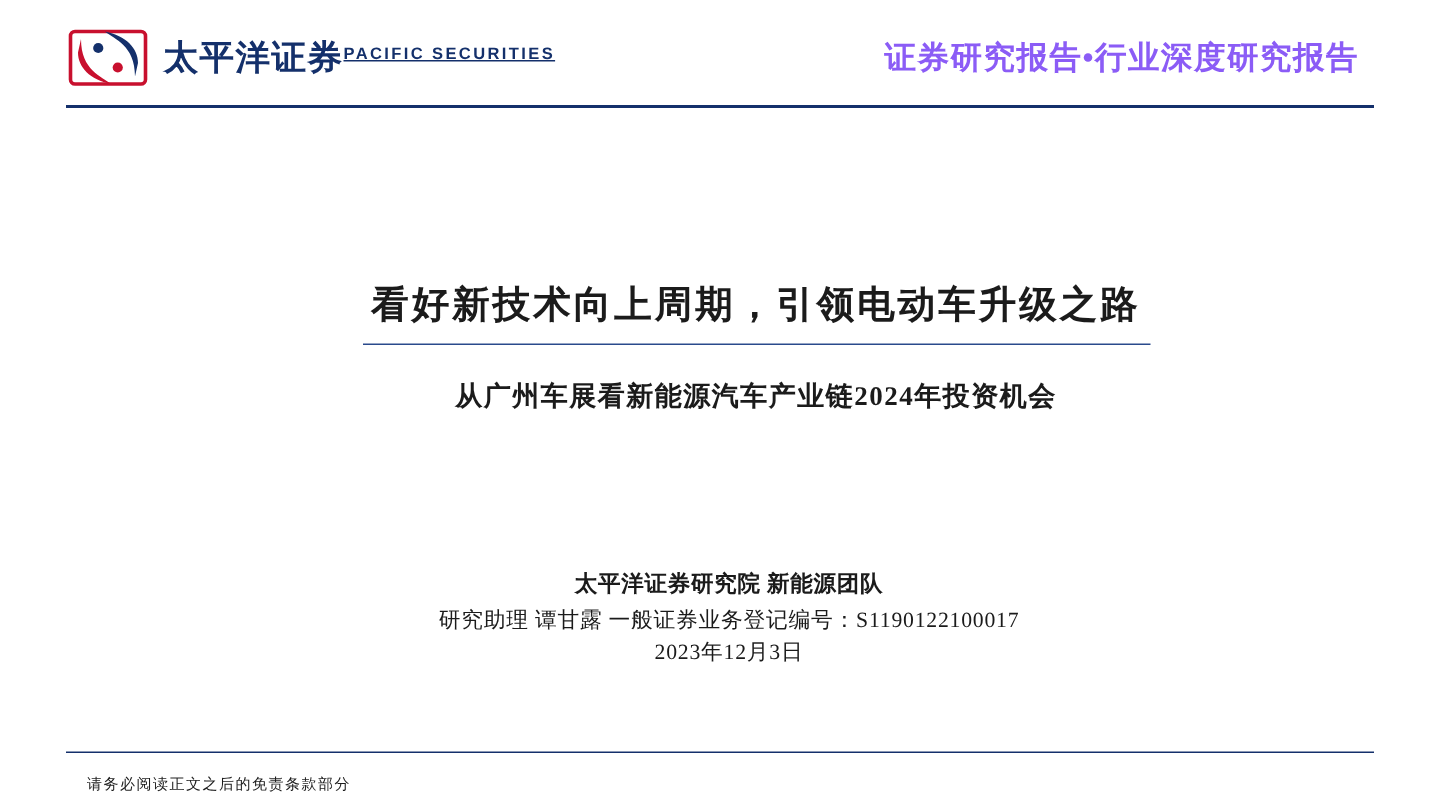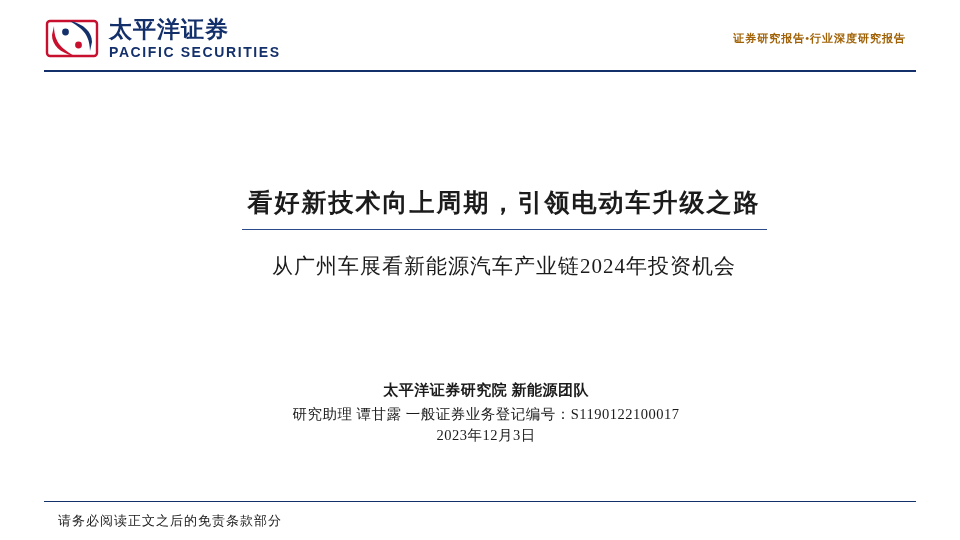--- a/index.html
+++ b/index.html
@@ -48,7 +48,7 @@
   }
   .brand-text {
     display: flex;
-    flex-direction: column;
+    flex-direction: row;
     justify-content: center;
     line-height: 1;
   }

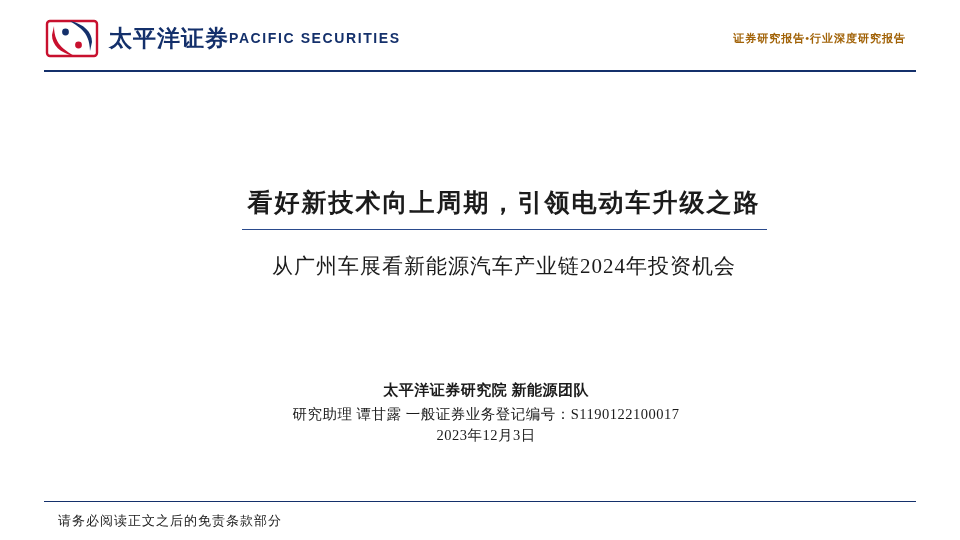--- a/index.html
+++ b/index.html
@@ -61,11 +61,12 @@
   }
   .brand-en {
     font-family: "Liberation Sans", sans-serif;
-    font-size: 14px;
+    font-size: 11px;
     letter-spacing: 1.6px;
     color: #14306b;
     margin-top: 4px;
     font-weight: bold;
+    text-decoration: underline;
   }
   .header-right {
     font-family: "Liberation Serif", serif;

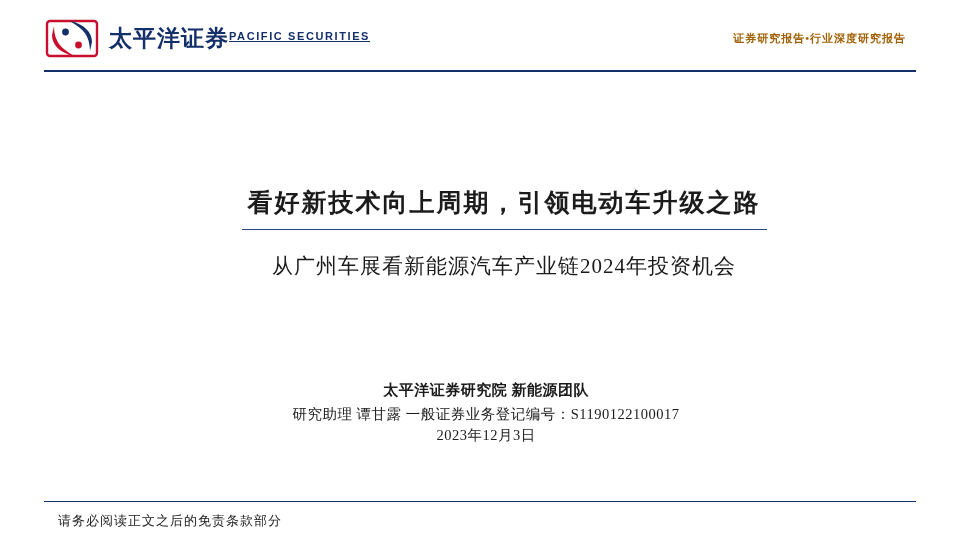--- a/index.html
+++ b/index.html
@@ -70,9 +70,9 @@
   }
   .header-right {
     font-family: "Liberation Serif", serif;
-    font-size: 11px;
-    font-weight: bold;
-    color: #a16207;
+    font-size: 21px;
+    font-weight: bold;
+    color: #8b5cf6;
     letter-spacing: 1px;
     white-space: nowrap;
   }

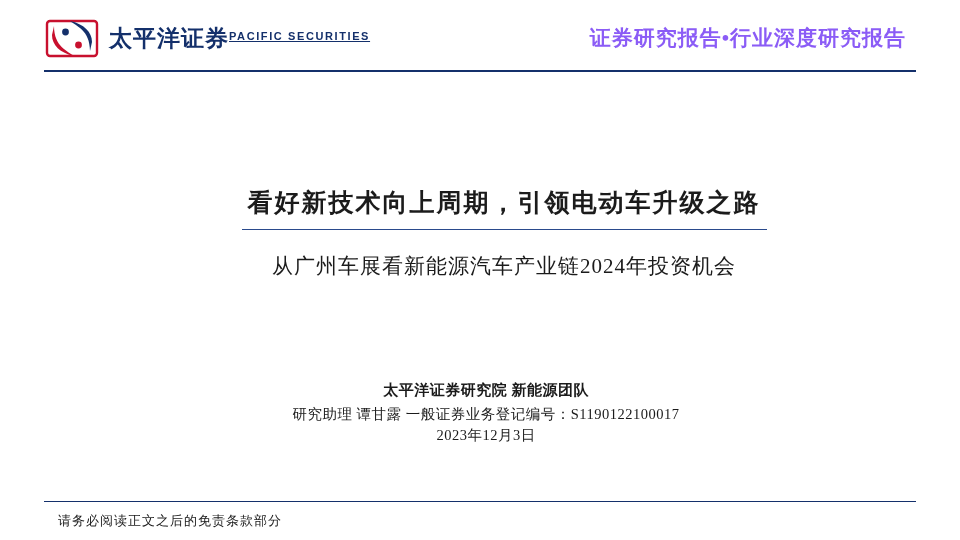--- a/index.html
+++ b/index.html
@@ -107,8 +107,8 @@
   .sub-title {
     margin-top: 22px;
     font-family: "Liberation Serif", serif;
-    font-size: 21px;
-    font-weight: normal;
+    font-size: 18px;
+    font-weight: bold;
     color: #1b1b1b;
     letter-spacing: 1px;
   }

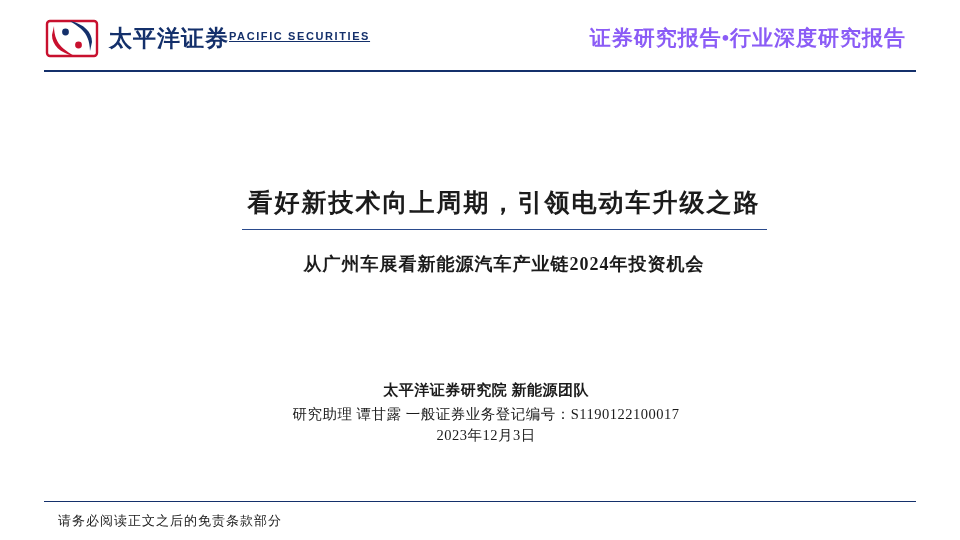--- a/index.html
+++ b/index.html
@@ -152,7 +152,7 @@
     align-items: center;
     justify-content: space-between;
     font-family: "Liberation Serif", serif;
-    font-size: 13px;
+    font-size: 10px;
     color: #1b1b1b;
     letter-spacing: 1px;
   }

